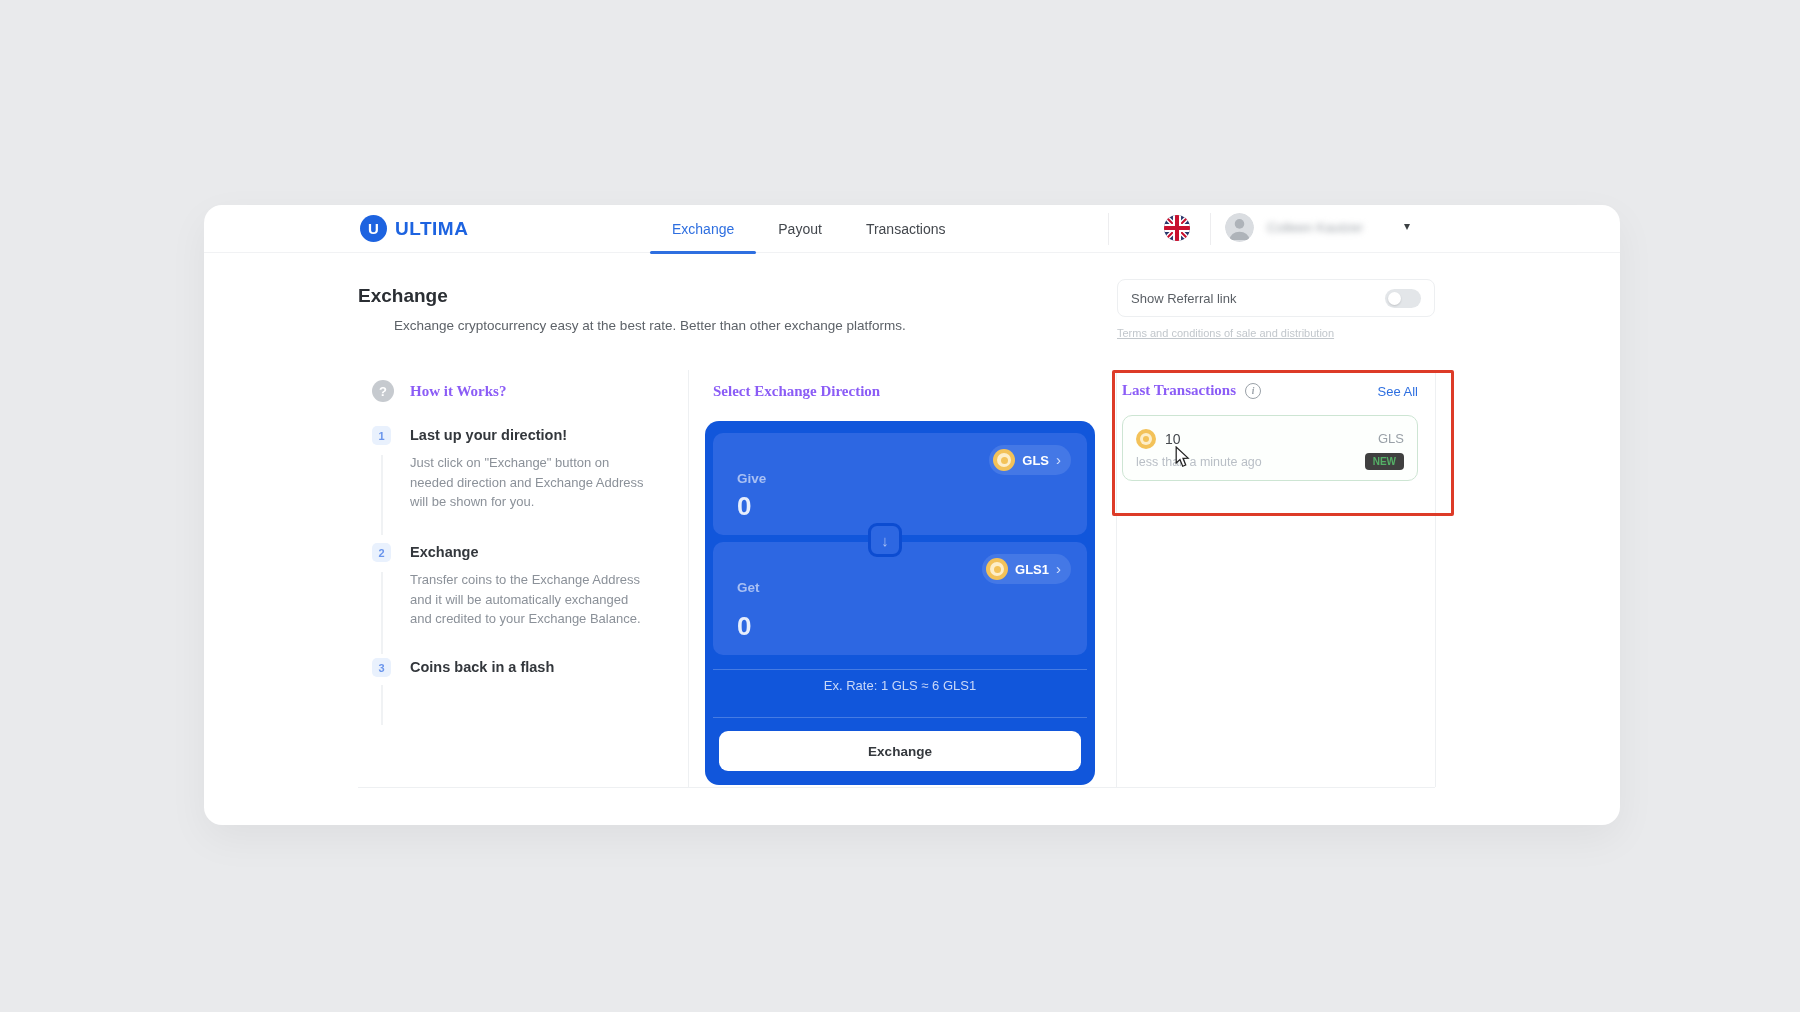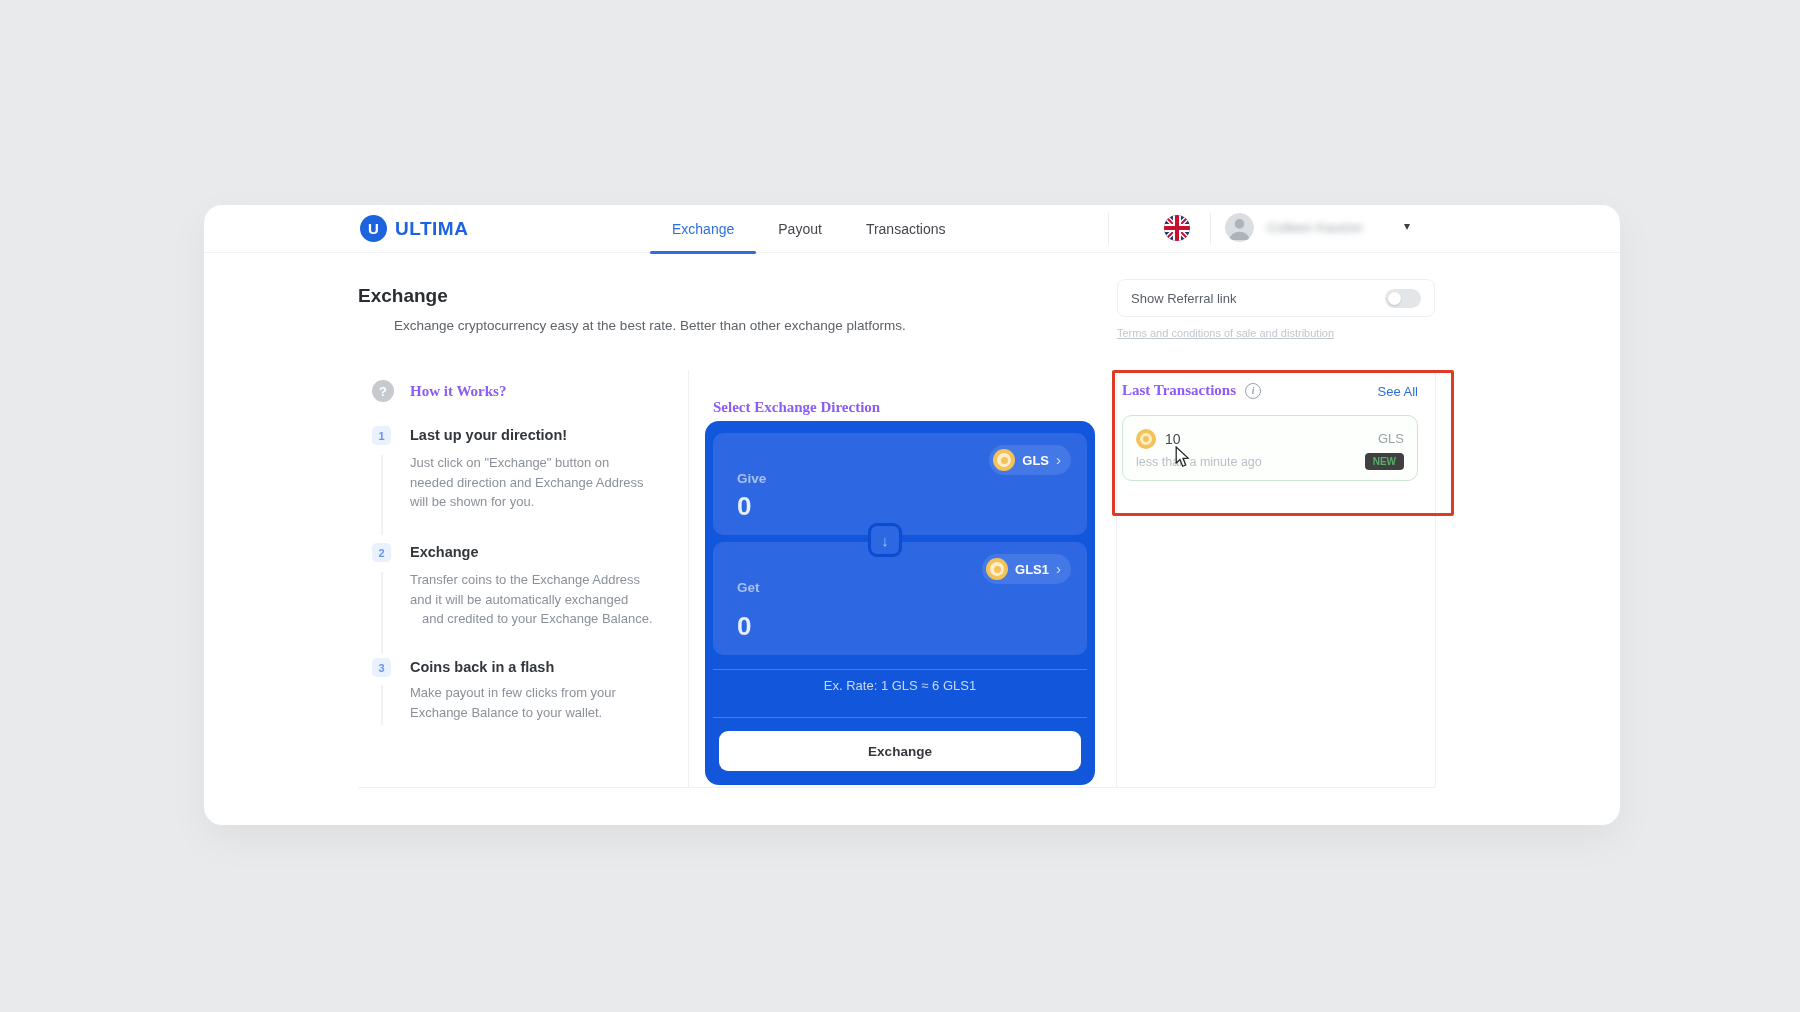--- a/index.html
+++ b/index.html
@@ -194,7 +194,7 @@
     </div>
     <div class="connector" style="top:480px; height:40px;"></div>
 
-    <div class="col-head abs" style="left:509px; top:178px;margin-top:16px;">Select Exchange Direction</div>
+    <div class="col-head abs" style="left:509px; top:178px;">Select Exchange Direction</div>
 
     <div class="blue-card">
       <div class="pane" style="top:12px; height:102px;">

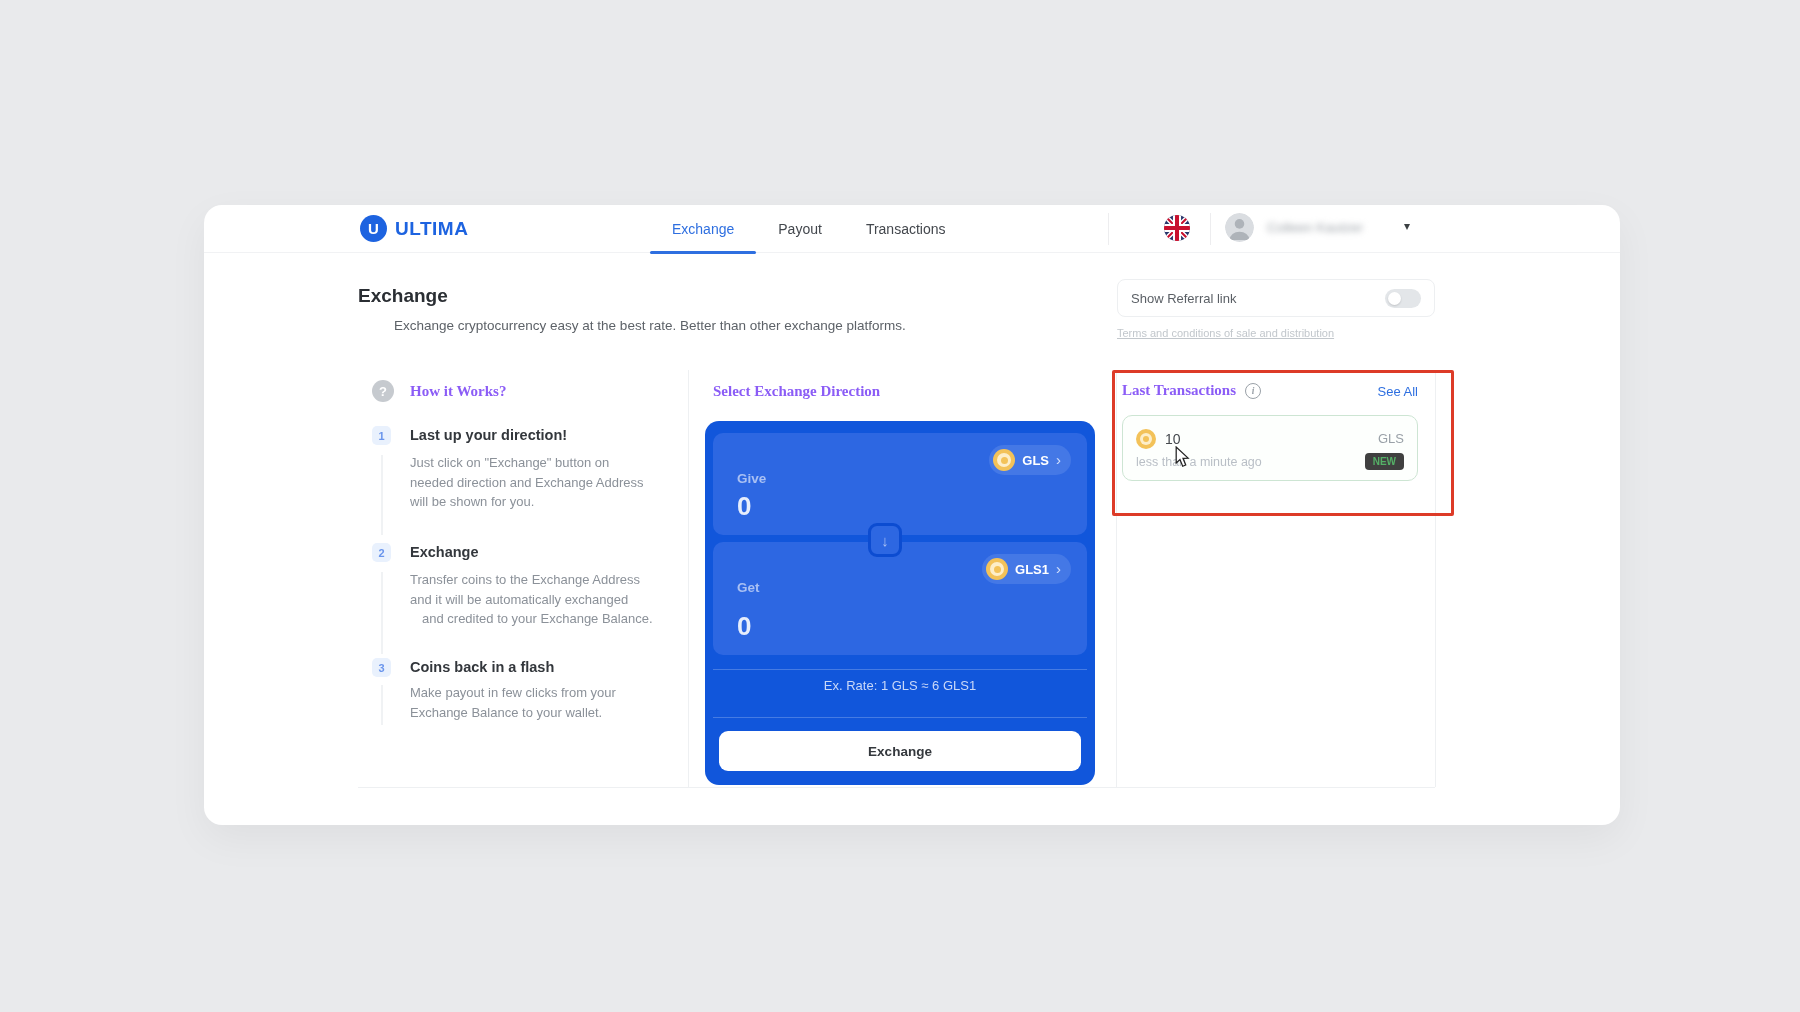--- a/index.html
+++ b/index.html
@@ -182,7 +182,7 @@
     <div class="step-desc" style="top:365px;">
       <span style="display:block;">Transfer coins to the Exchange Address</span>
       <span style="display:block;">and it will be automatically exchanged</span>
-      <span style="display:block;margin-left:12px;">and credited to your Exchange Balance.</span>
+      <span style="display:block;">and credited to your Exchange Balance.</span>
     </div>
     <div class="connector" style="top:367px; height:82px;"></div>
 

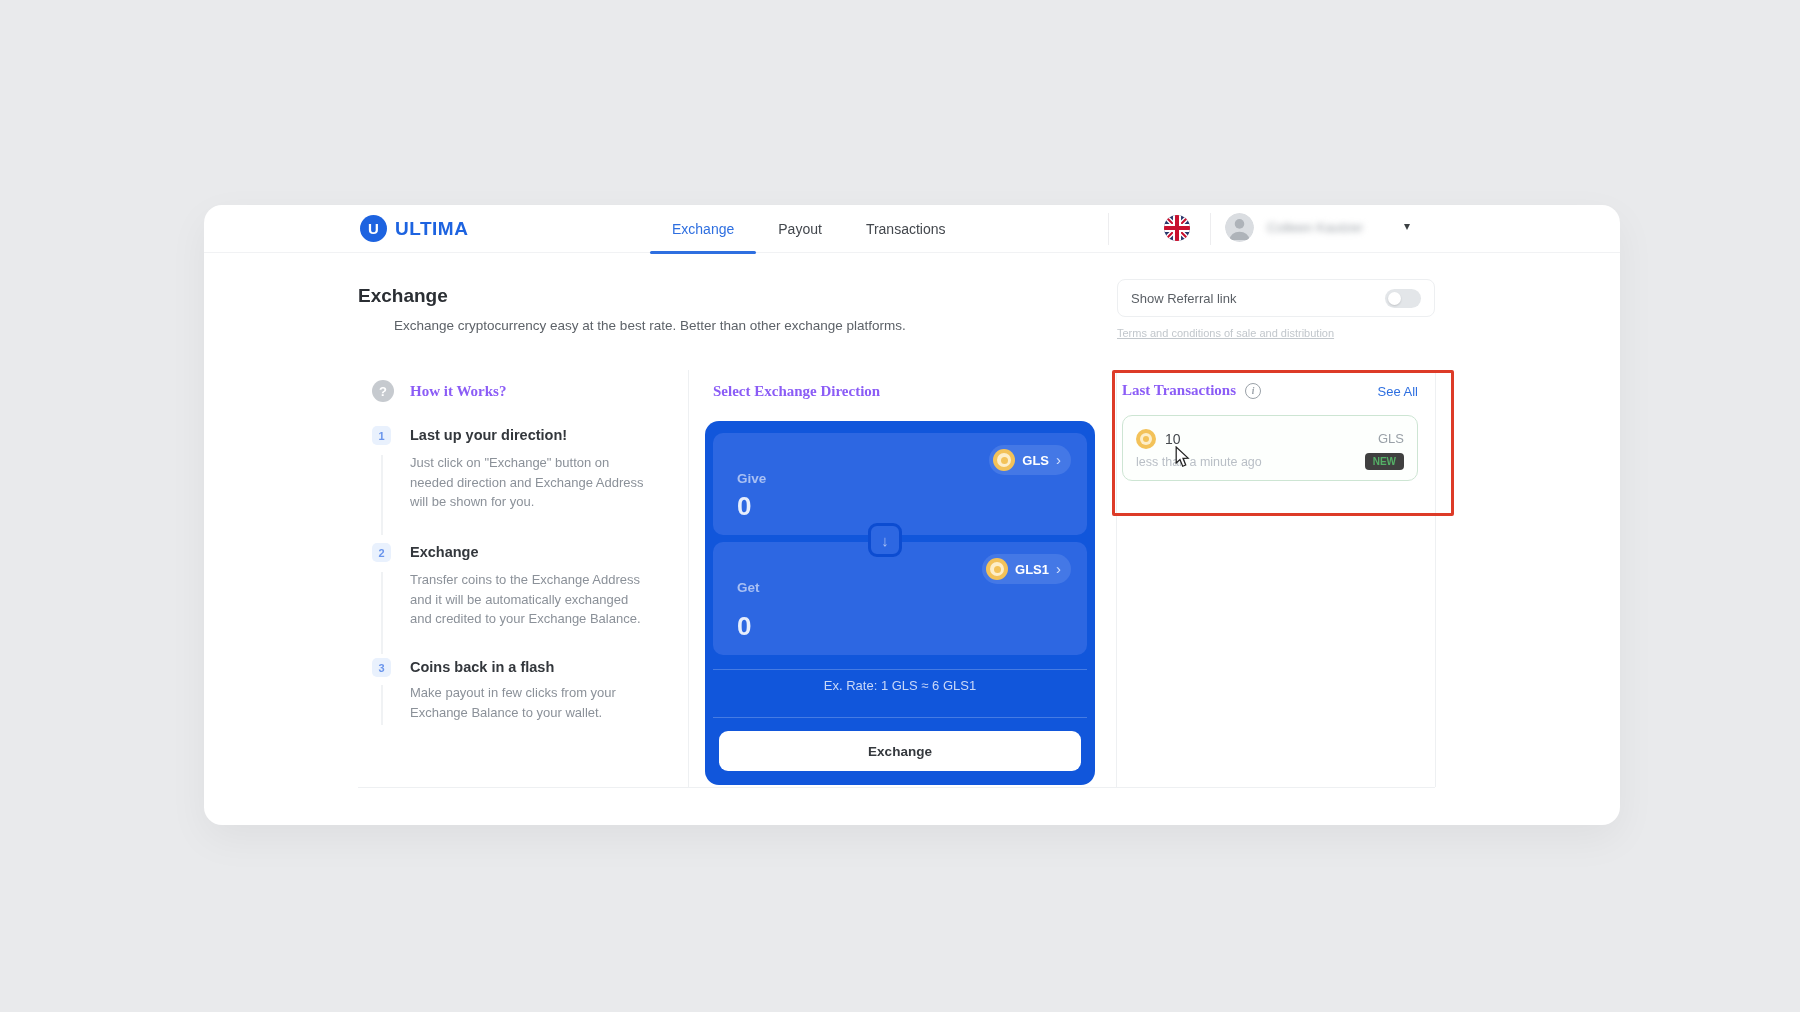--- a/index.html
+++ b/index.html
@@ -188,10 +188,6 @@
 
     <div class="step-badge" style="top:453px;">3</div>
     <div class="step-title" style="top:454px;">Coins back in a flash</div>
-    <div class="step-desc" style="top:478px;">
-      <span style="display:block;">Make payout in few clicks from your</span>
-      <span style="display:block;">Exchange Balance to your wallet.</span>
-    </div>
     <div class="connector" style="top:480px; height:40px;"></div>
 
     <div class="col-head abs" style="left:509px; top:178px;">Select Exchange Direction</div>

